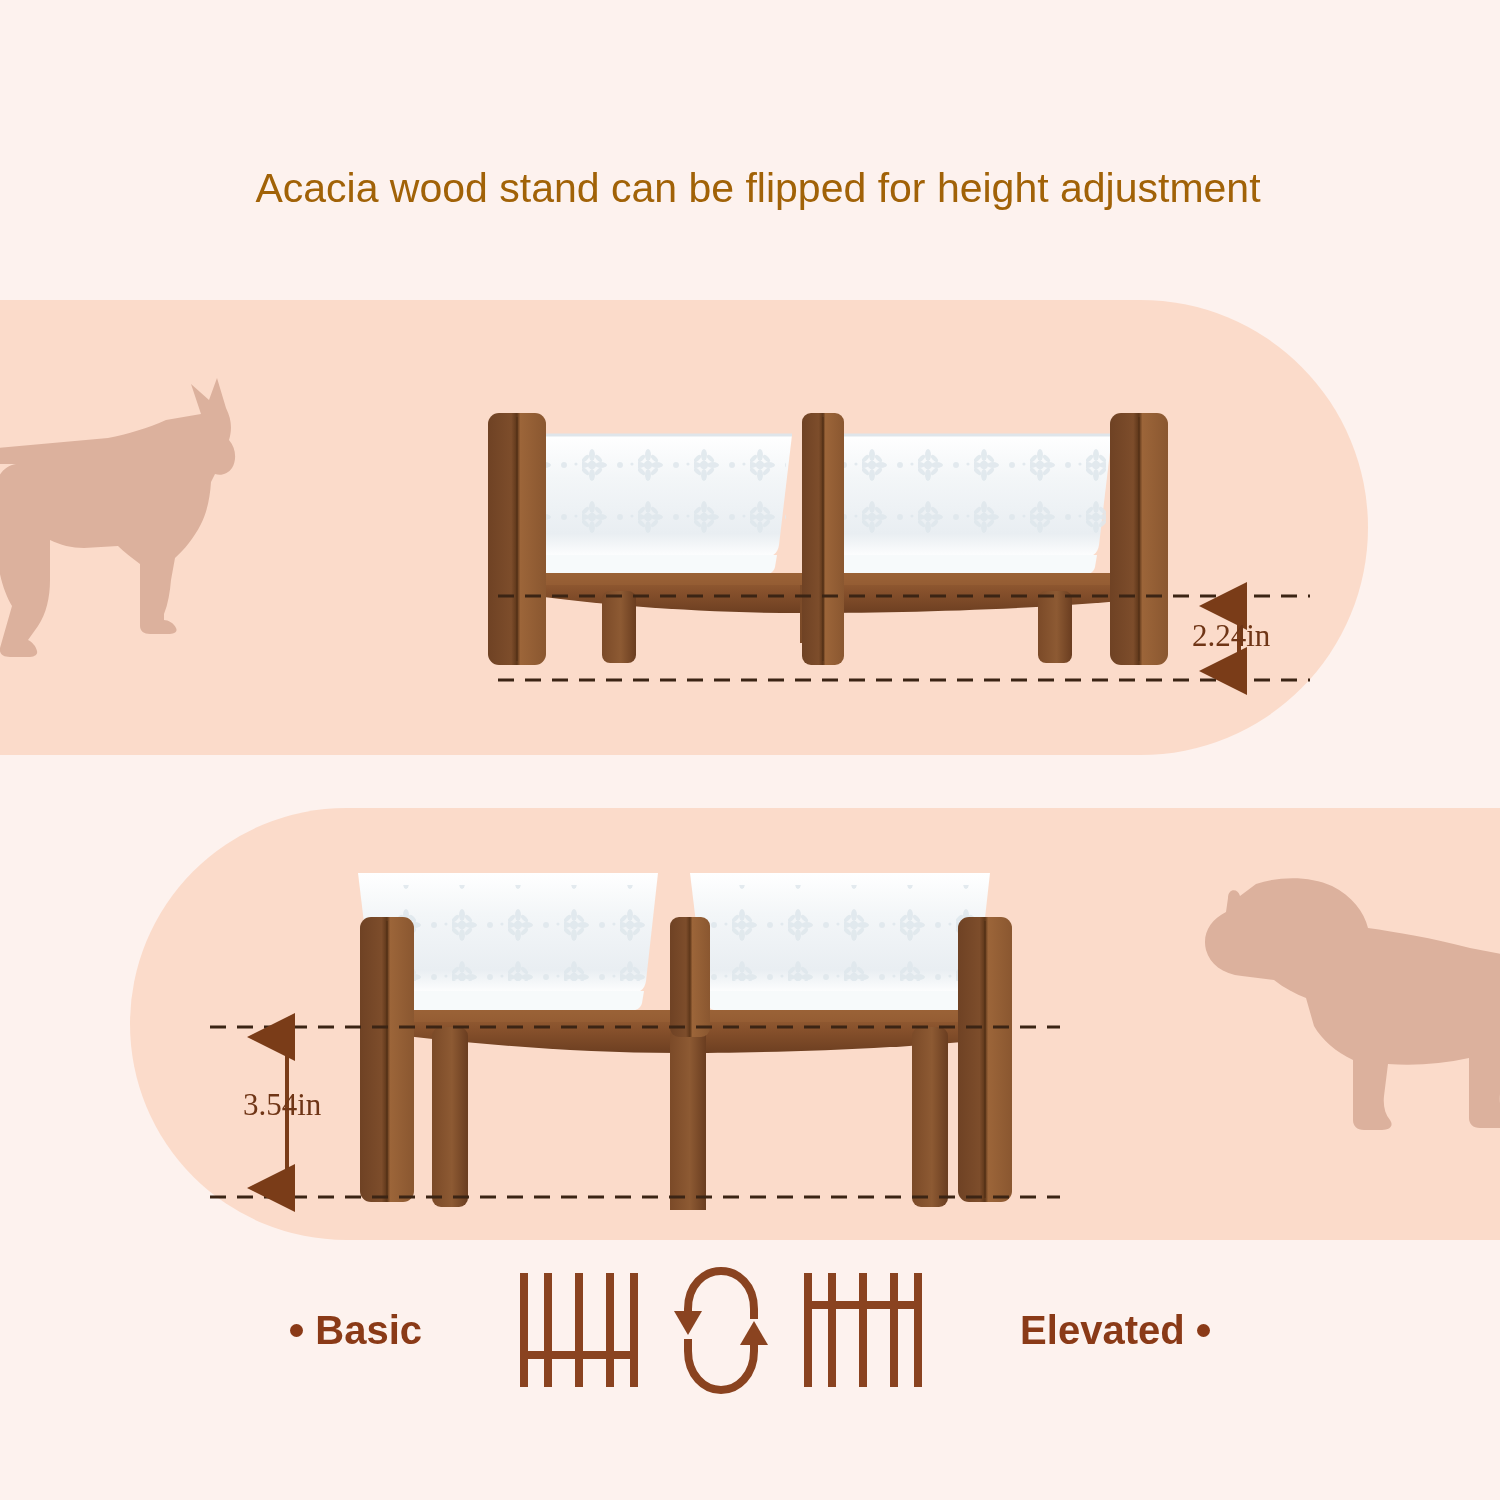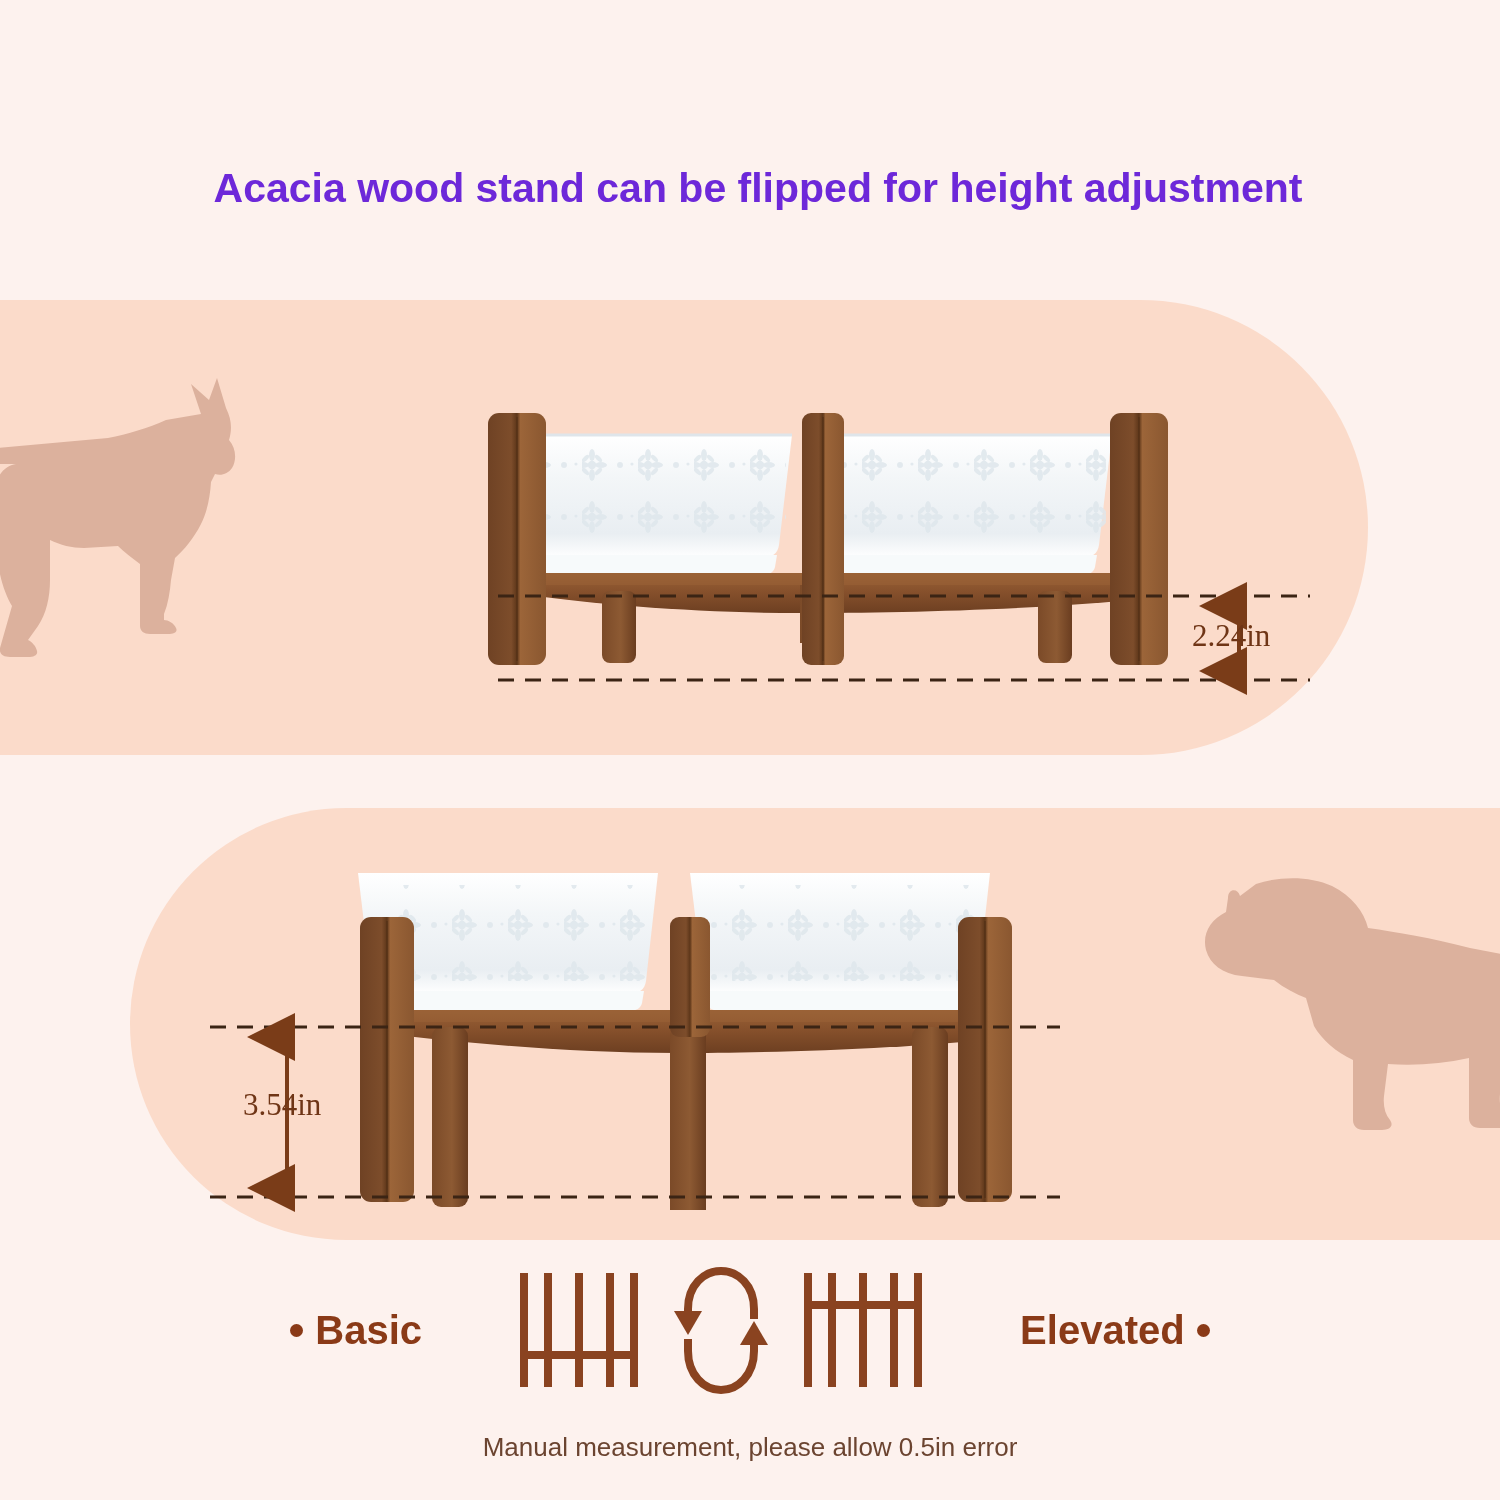--- a/index.html
+++ b/index.html
@@ -41,8 +41,8 @@
     position: absolute;
     top: 168px; left: 16px; right: 0;
     font-size: 41px;
-    font-weight: bold;
-    color: #6d28d9;
+    font-weight: normal;
+    color: #a16207;
     line-height: 1;
   }
 

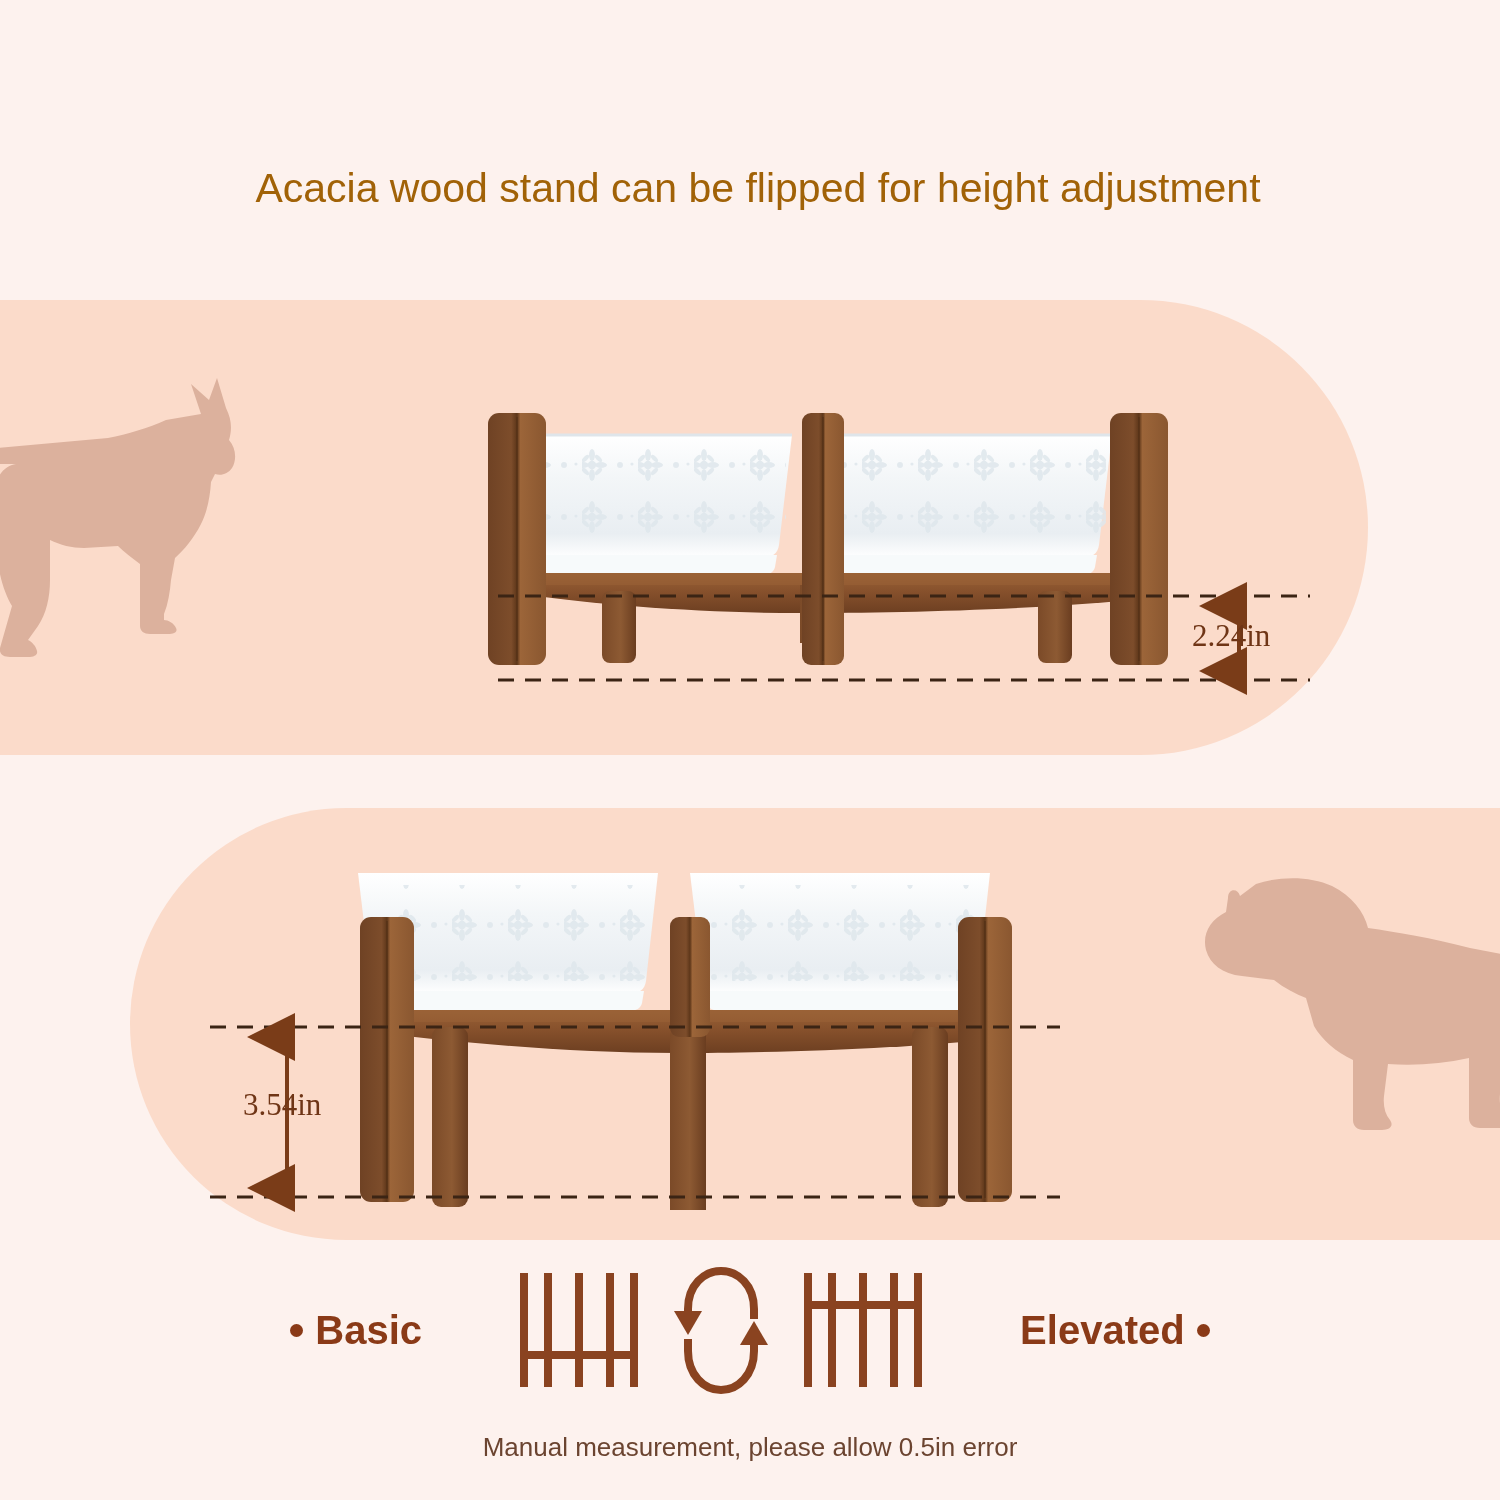--- a/index.html
+++ b/index.html
@@ -431,7 +431,6 @@
 
     </div>
 
-    <div class="disclaimer">Manual measurement, please allow 0.5in error</div>
   </div>
 
 </div>

